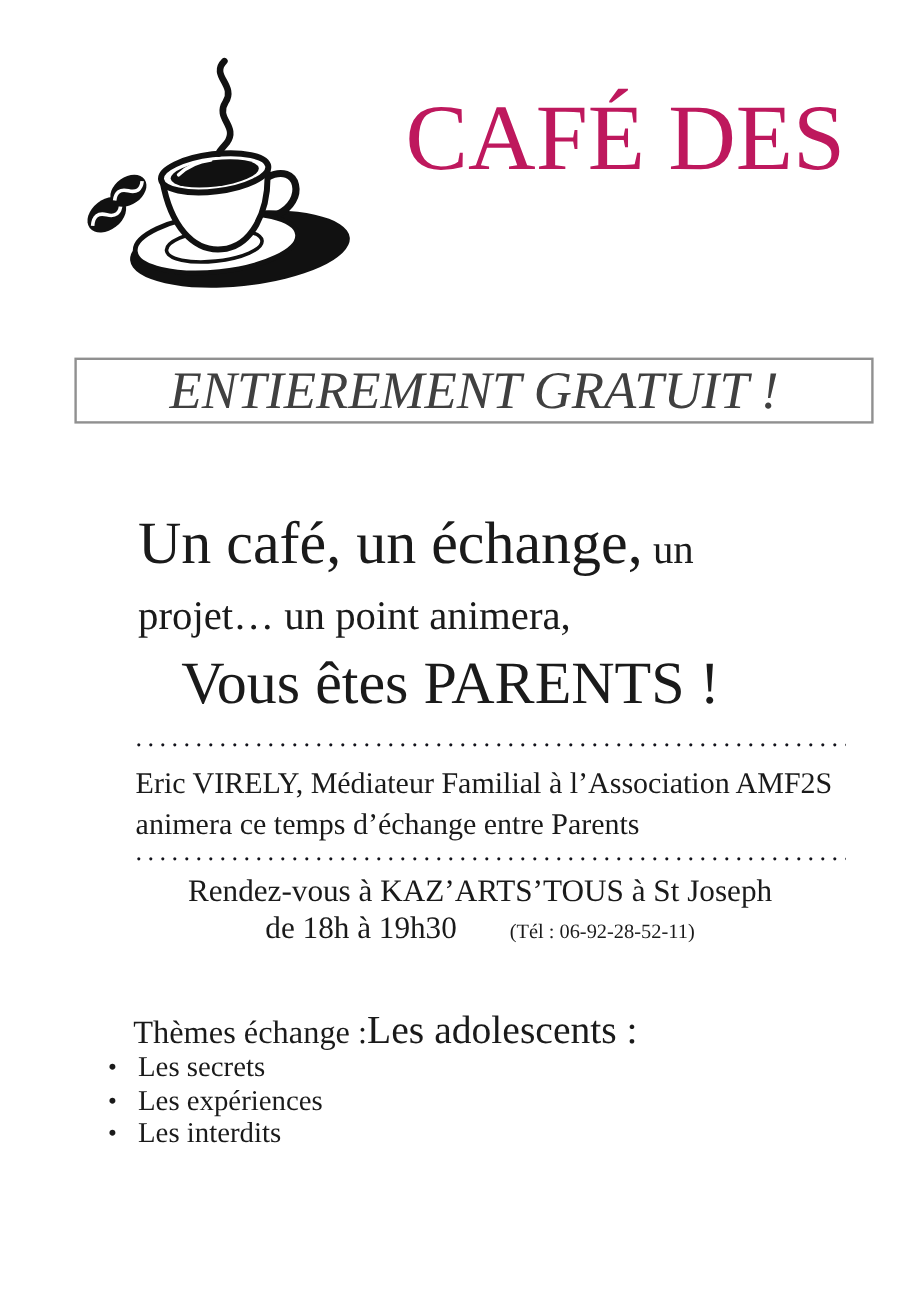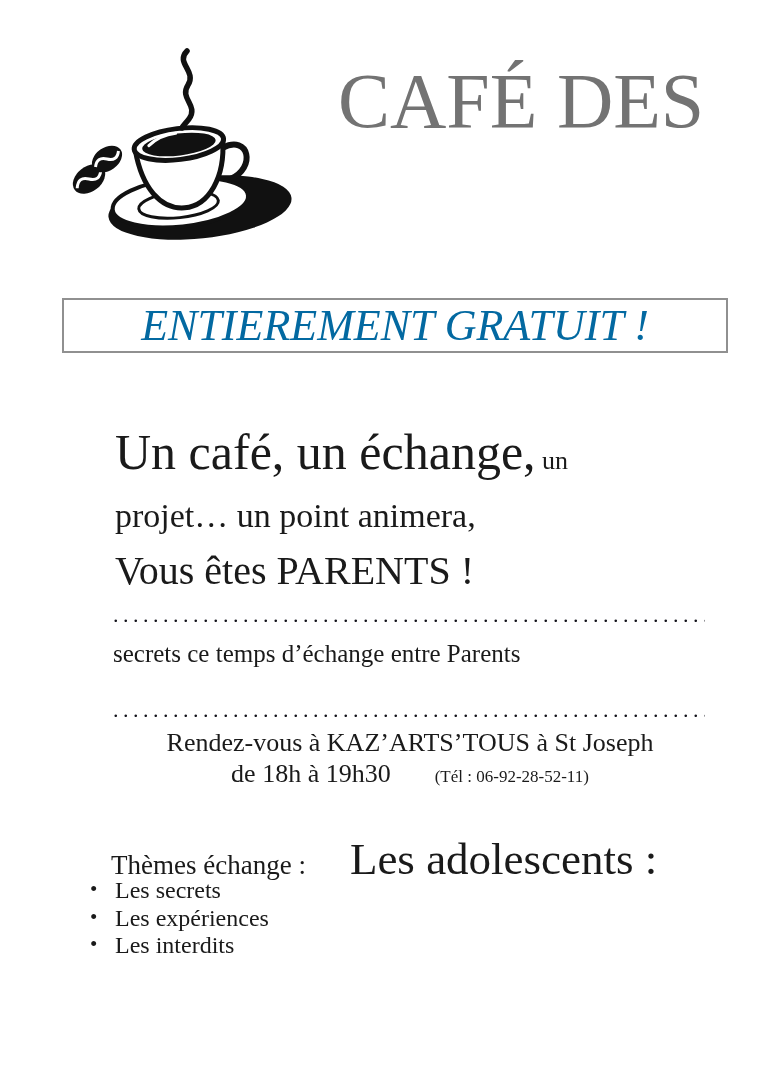--- a/index.html
+++ b/index.html
@@ -17,9 +17,9 @@
     width:245px; height:215px;
   }
   .title {
-    position:absolute; left:338px; top:56px;
+    position:absolute; left:338px; top:70px;
     font-size:78px; line-height:89px;
-    color:#737373; letter-spacing:0px; white-space:nowrap;
+    color:#be185d; letter-spacing:0px; white-space:nowrap;
   }
   
   .banner {

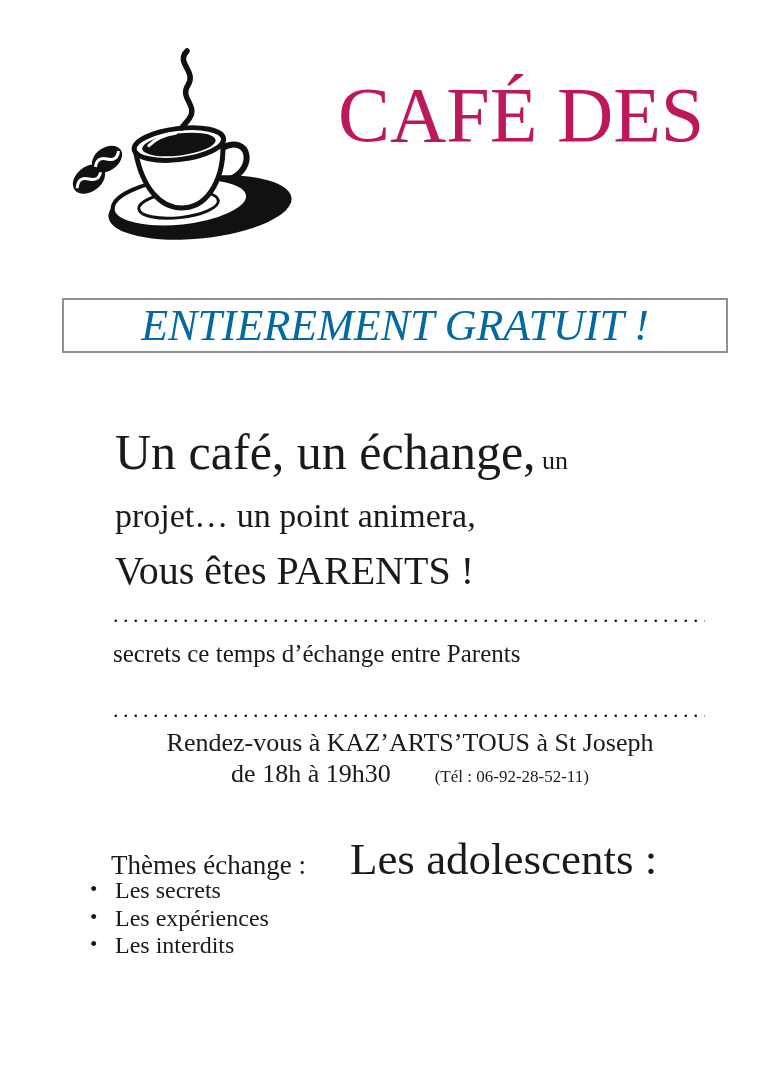--- a/index.html
+++ b/index.html
@@ -29,7 +29,7 @@
     display:flex; align-items:center; justify-content:center;
   }
   .banner span {
-    font-style:italic; font-size:44px; color:#0369a1; white-space:nowrap;
+    font-style:italic; font-size:44px; color:#404040; white-space:nowrap;
   }
   
   .intro { position:absolute; left:115px; top:424px; width:606px; }

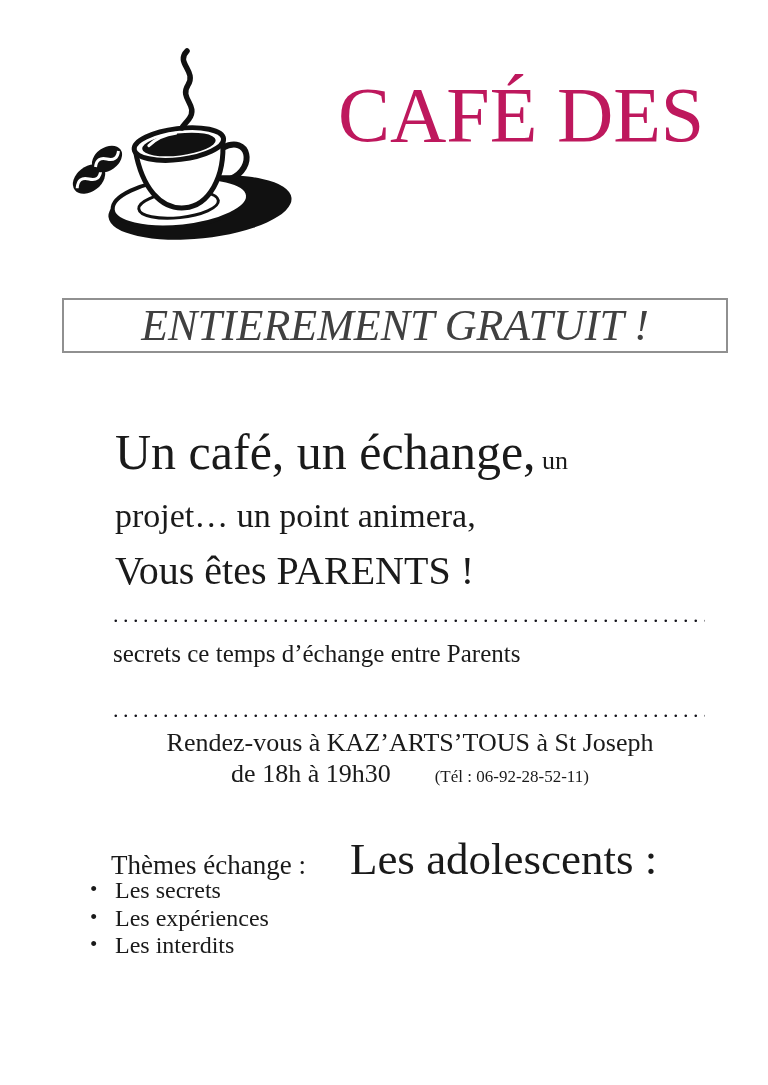--- a/index.html
+++ b/index.html
@@ -34,7 +34,7 @@
   
   .intro { position:absolute; left:115px; top:424px; width:606px; }
   .intro .l1 { font-size:50px; line-height:57px; white-space:nowrap; }
-  .intro .l1 .small { font-size:26px; }
+  .intro .l1 .small { font-size:34px; }
   .intro .l2 { font-size:34px; line-height:53px; white-space:nowrap; }
   .intro .l3 { font-size:40px; line-height:58px; white-space:nowrap; }
   

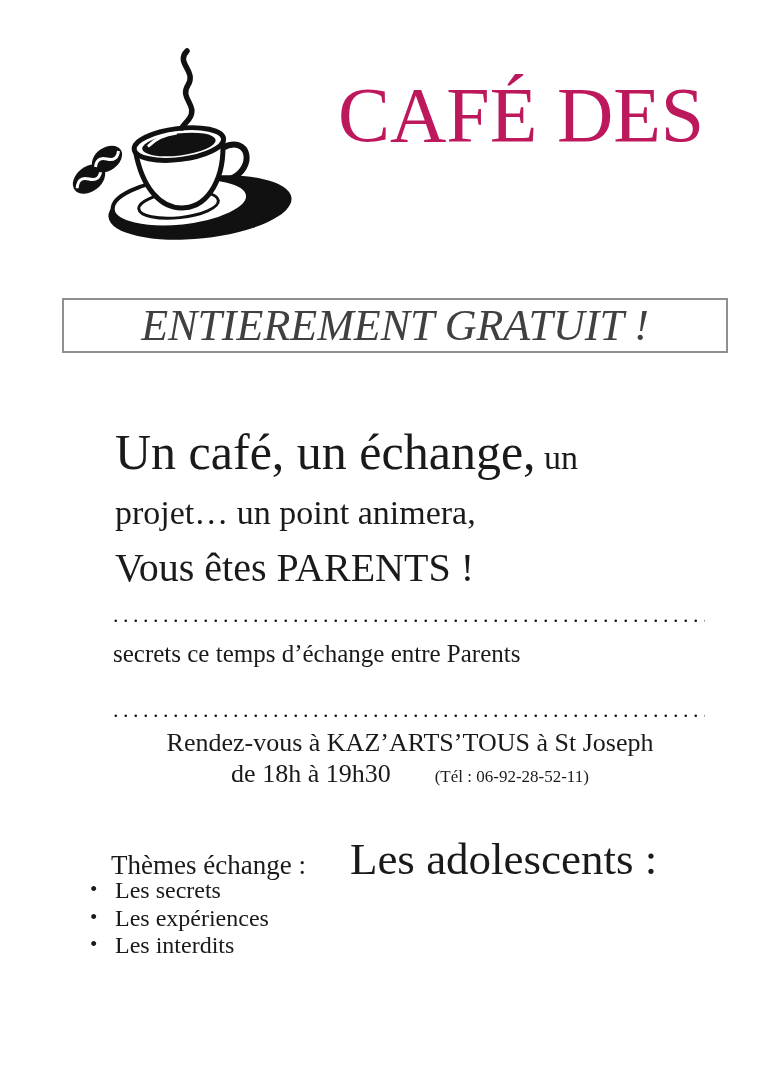--- a/index.html
+++ b/index.html
@@ -36,7 +36,7 @@
   .intro .l1 { font-size:50px; line-height:57px; white-space:nowrap; }
   .intro .l1 .small { font-size:34px; }
   .intro .l2 { font-size:34px; line-height:53px; white-space:nowrap; }
-  .intro .l3 { font-size:40px; line-height:58px; white-space:nowrap; }
+  .intro .l3 { font-size:50px; line-height:58px; white-space:nowrap;margin-left:36px; }
   
   .dots {
     position:absolute; left:113px; width:592px; height:30px;

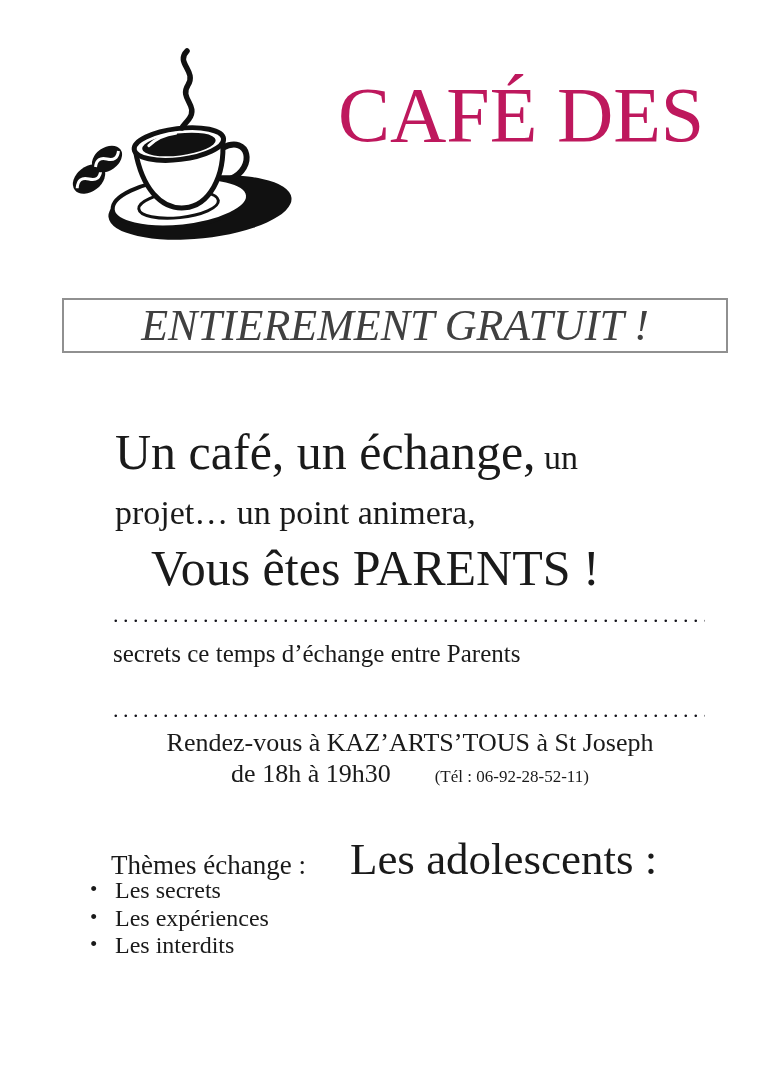--- a/index.html
+++ b/index.html
@@ -126,6 +126,7 @@
   <div class="dots dots1">................................................................................</div>
 
   <div class="mediator">
+    <div>Eric VIRELY, Médiateur Familial à l’Association AMF2S</div>
     <div>secrets ce temps d’échange entre Parents</div>
   </div>
 

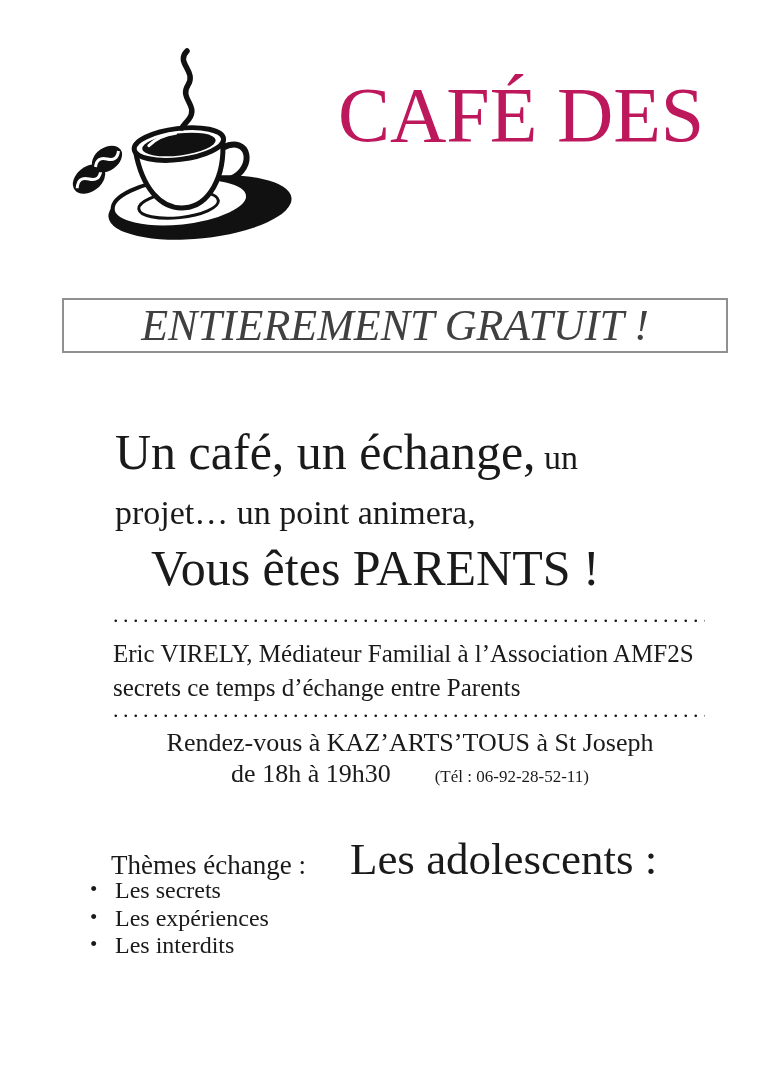--- a/index.html
+++ b/index.html
@@ -127,7 +127,7 @@
 
   <div class="mediator">
     <div>Eric VIRELY, Médiateur Familial à l’Association AMF2S</div>
-    <div>secrets ce temps d’échange entre Parents</div>
+    <div>animera ce temps d’échange entre Parents</div>
   </div>
 
   <div class="dots dots2">................................................................................</div>

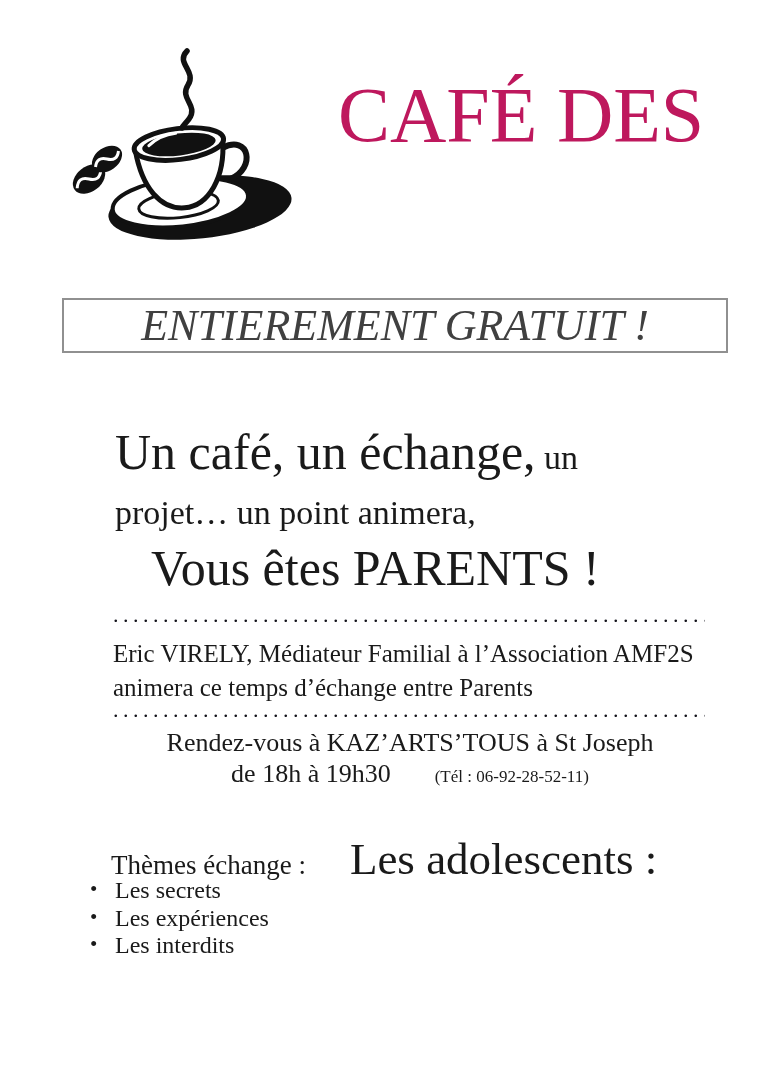--- a/index.html
+++ b/index.html
@@ -52,7 +52,7 @@
   }
   
   .event {
-    position:absolute; left:115px; top:727px; width:590px;
+    position:absolute; left:105px; top:727px; width:590px;
     text-align:center; font-size:26px; line-height:31px;
   }
   .event .phone { font-size:17px; margin-left:44px; }

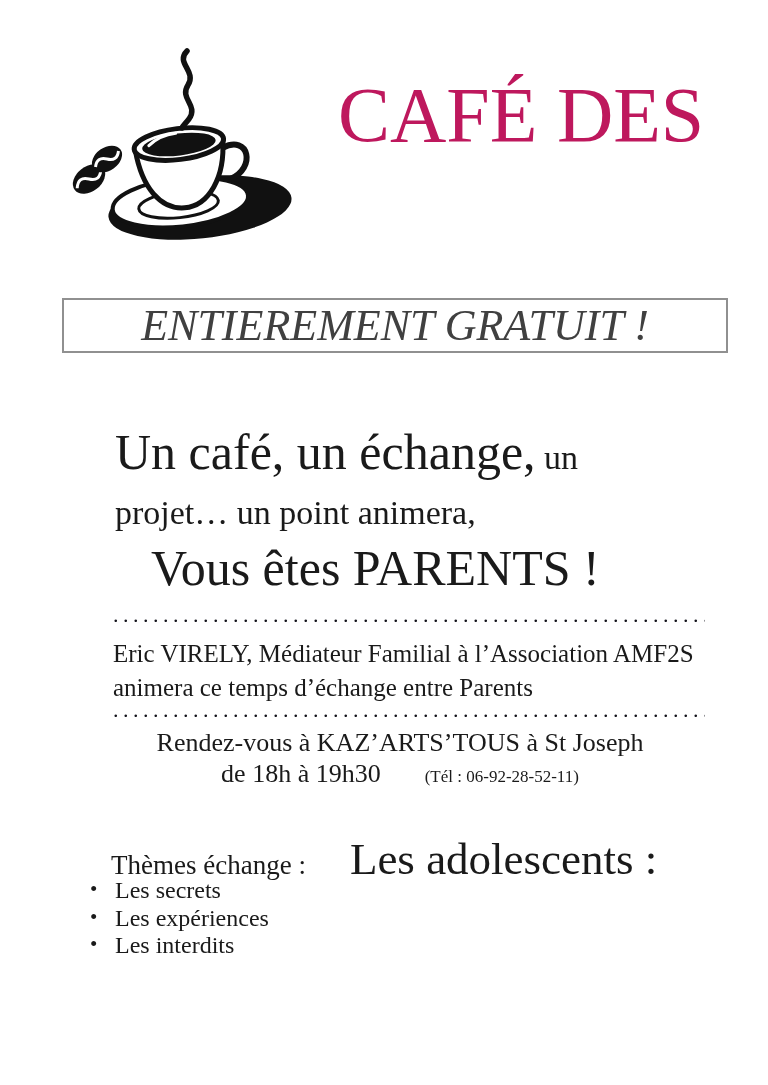--- a/index.html
+++ b/index.html
@@ -62,7 +62,7 @@
     line-height:46px; white-space:nowrap;
   }
   .themes .label { font-size:27px; }
-  .themes .topic { font-size:45px;margin-left:44px; }
+  .themes .topic { font-size:33px; }
   
   .list {
     position:absolute; left:90px; top:877px;

